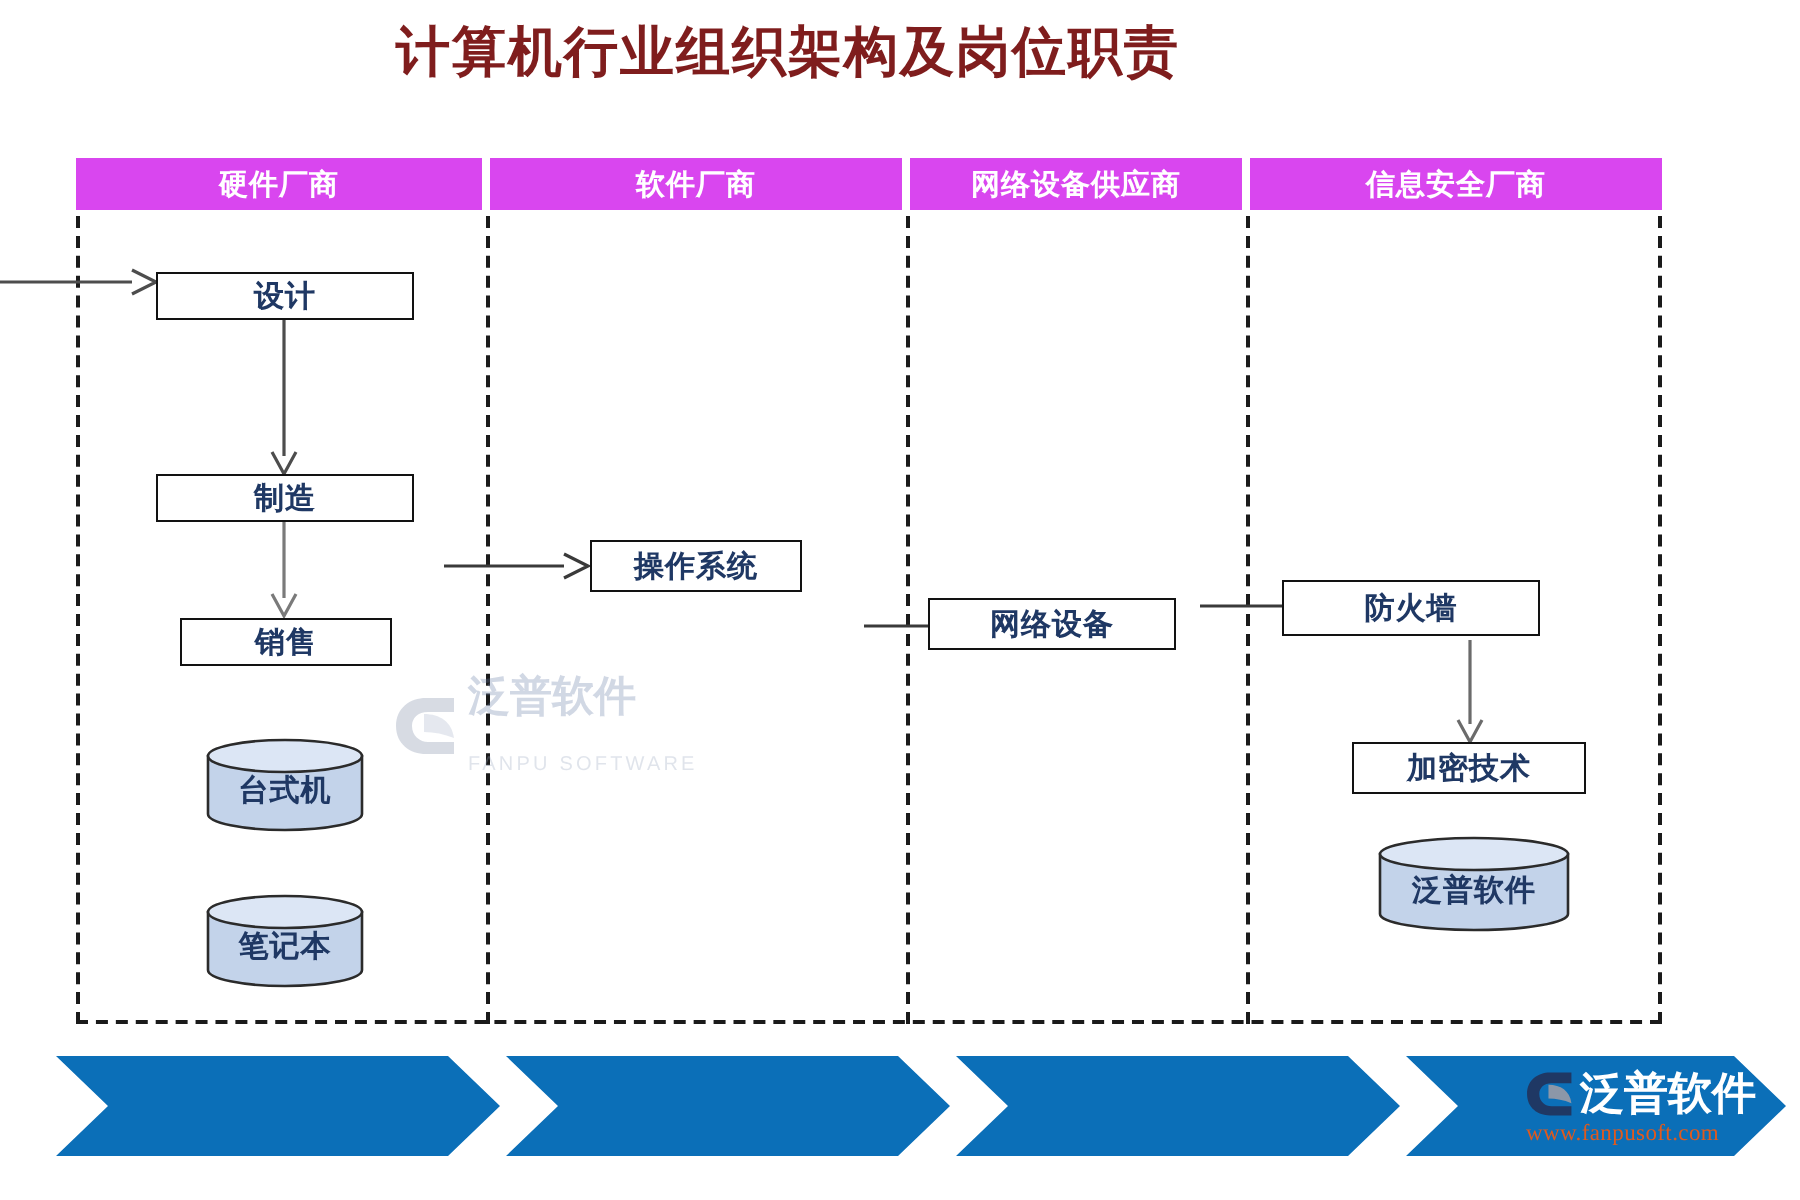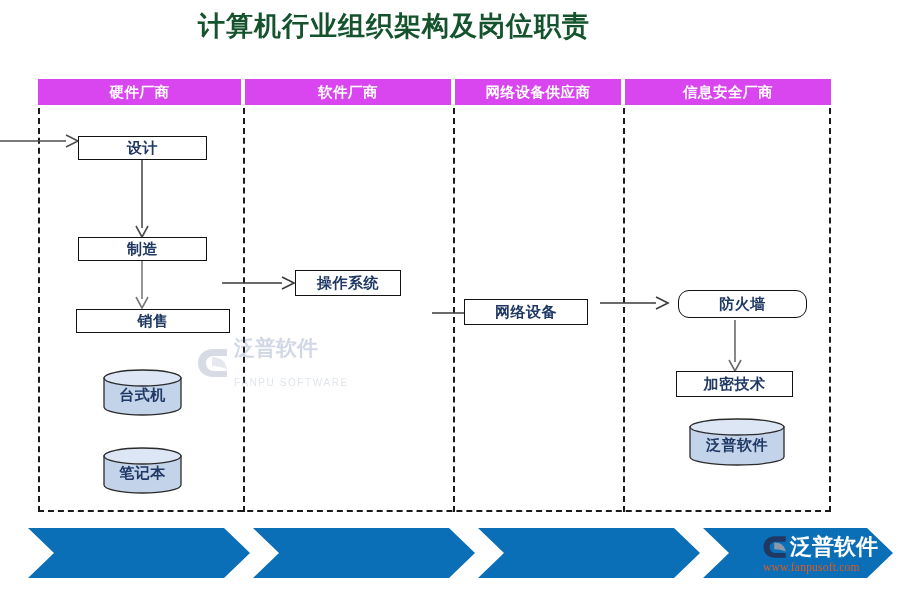--- a/index.html
+++ b/index.html
@@ -23,7 +23,7 @@
     text-align: center;
     font-size: 27px;
     font-weight: bold;
-    color: #14532d;
+    color: #7f1d1d;
     font-family: "Liberation Serif", "DejaVu Serif", serif;
     letter-spacing: 1px;
   }

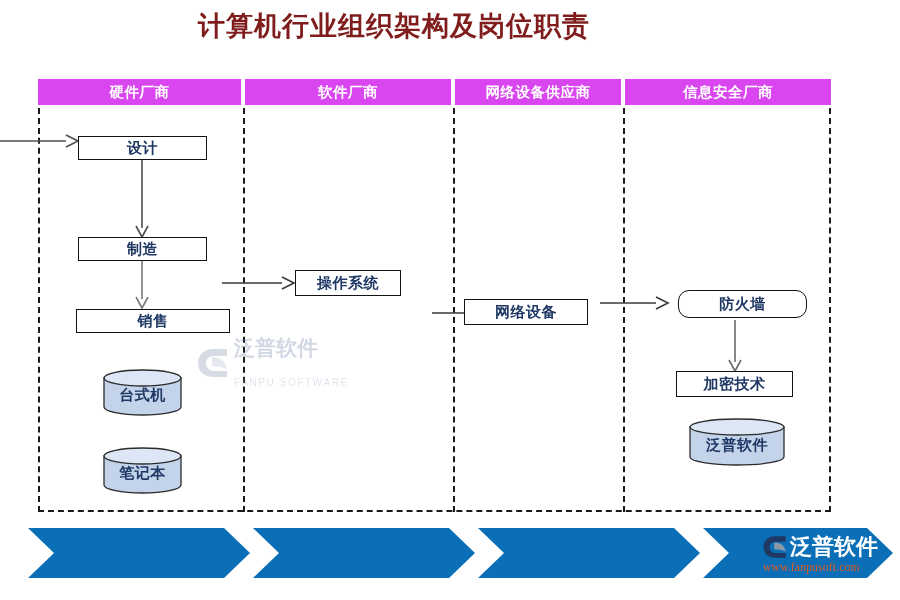--- a/index.html
+++ b/index.html
@@ -286,7 +286,7 @@
   <span>网络设备</span>
 </div>
 
-<div class="pbox" style="left:678px; top:290px; width:129px; height:28px;border-radius:11px;">
+<div class="pbox" style="left:641px; top:290px; width:129px; height:28px;">
   <span>防火墙</span>
 </div>
 

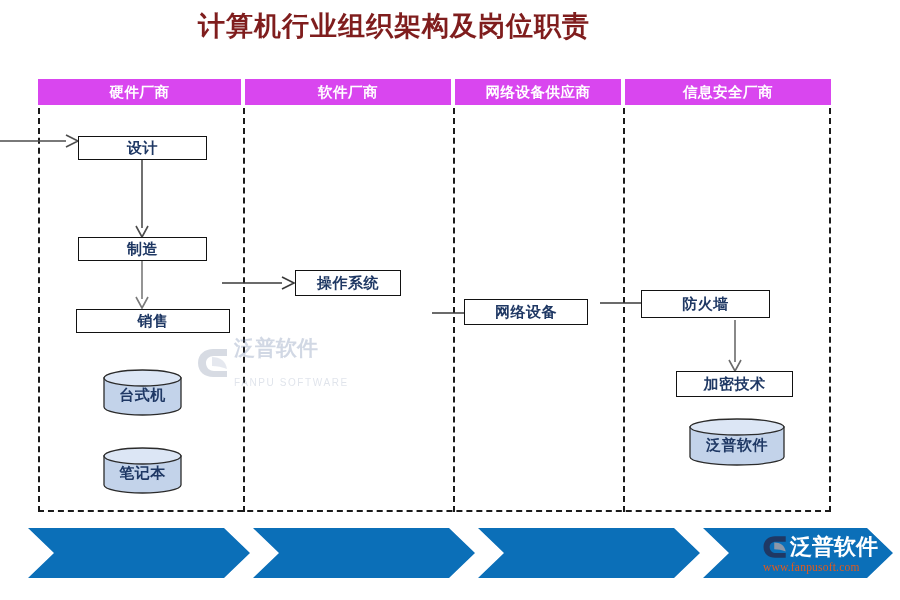--- a/index.html
+++ b/index.html
@@ -258,7 +258,7 @@
   <span>制造</span>
 </div>
 
-<div class="pbox" style="left:76px; top:309px; width:154px; height:24px;">
+<div class="pbox" style="left:90px; top:309px; width:106px; height:24px;">
   <span>销售</span>
 </div>
 

